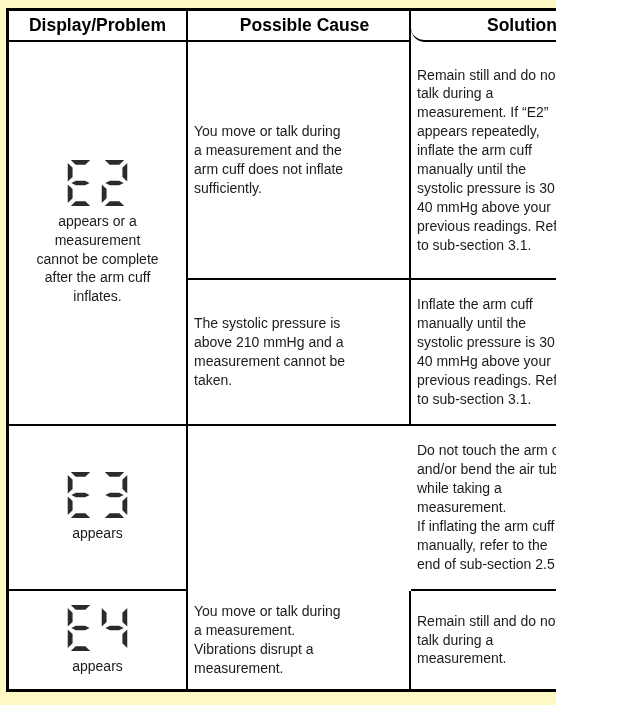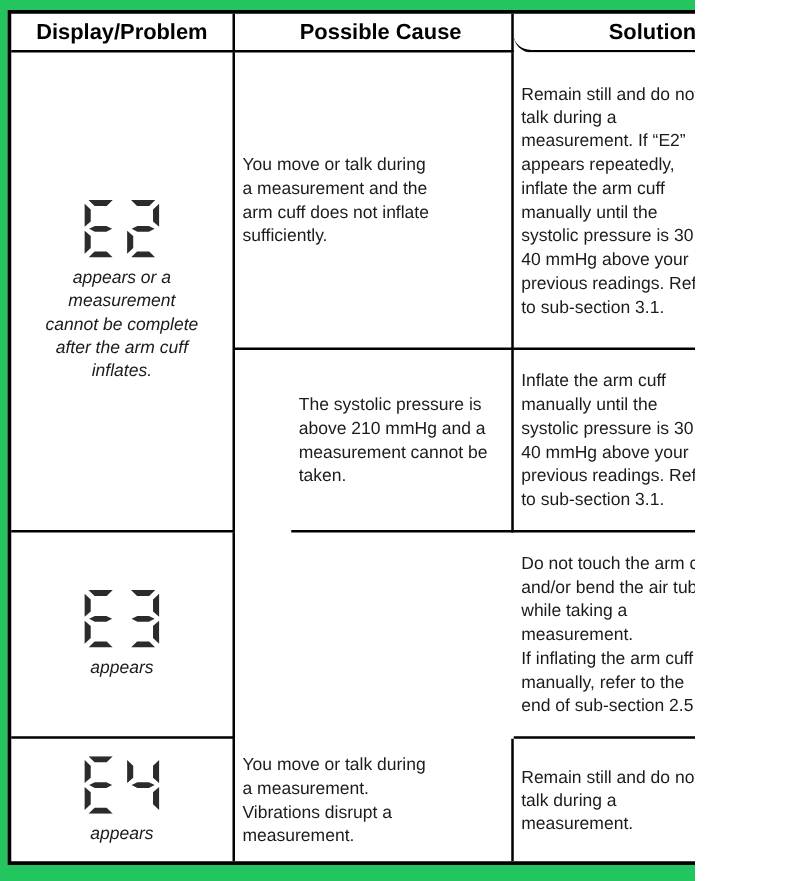--- a/index.html
+++ b/index.html
@@ -4,7 +4,7 @@
 <style>
   html,body{margin:0;padding:0;background:#ffffff;}
   .page{
-    position:relative;width:556px;height:705px;background:#22c55e;
+    position:relative;width:556px;height:705px;background:#fef9c3;
     font-family:"Liberation Sans", sans-serif;color:#1b1b1b;
     overflow:hidden;
   }

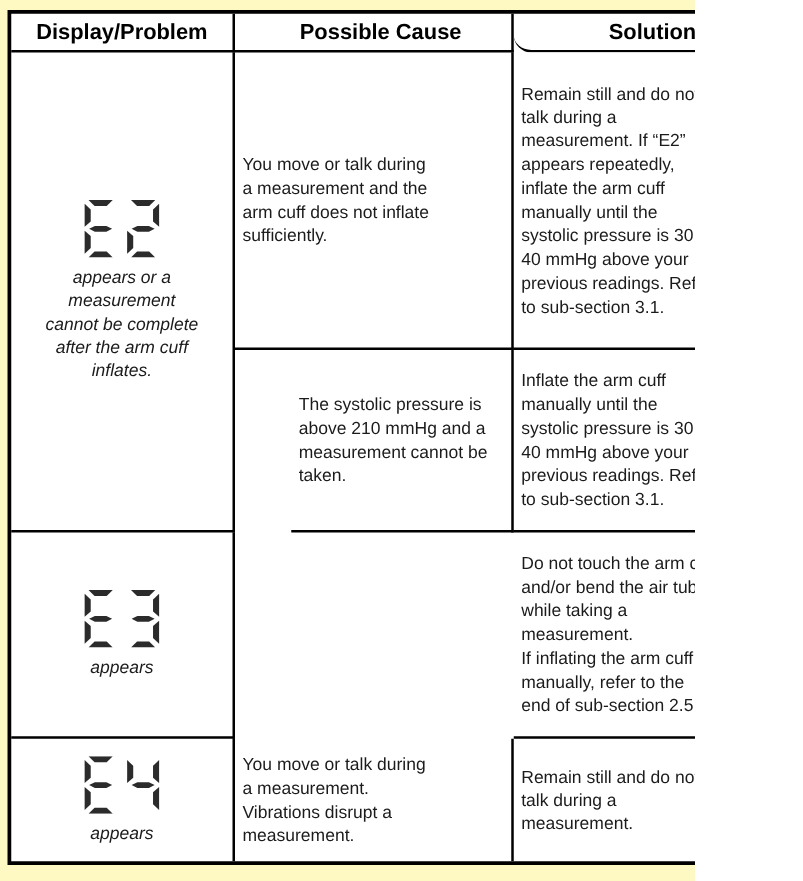--- a/index.html
+++ b/index.html
@@ -32,7 +32,7 @@
     justify-content:center;
   }
   .problem{
-    align-items:center;text-align:center;justify-content:center;font-style:italic;
+    align-items:center;text-align:center;justify-content:center;
   }
   .problem .caption{white-space:pre-line;margin-top:4px;}
   .sevenseg{display:flex;align-items:center;justify-content:center;margin-bottom:2px;}

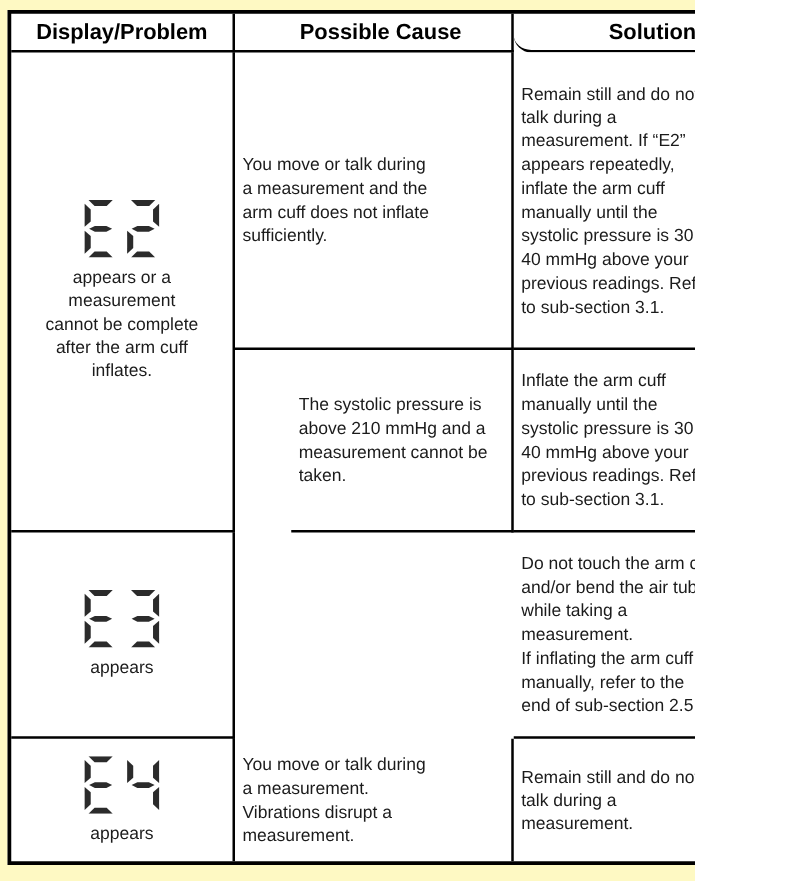--- a/index.html
+++ b/index.html
@@ -41,7 +41,7 @@
   .r1c1{grid-column:1;grid-row:2 / span 2;}
   .r1c2a{grid-column:2;grid-row:2;}
   .r1c3a{grid-column:3;grid-row:2;}
-  .r1c2b{grid-column:2;grid-row:3;margin-left:45px;}
+  .r1c2b{grid-column:2;grid-row:3;}
   .r1c3b{grid-column:3;grid-row:3;}
   .r2c1{grid-column:1;grid-row:4;}
   .r2c2{grid-column:2;grid-row:4;}

